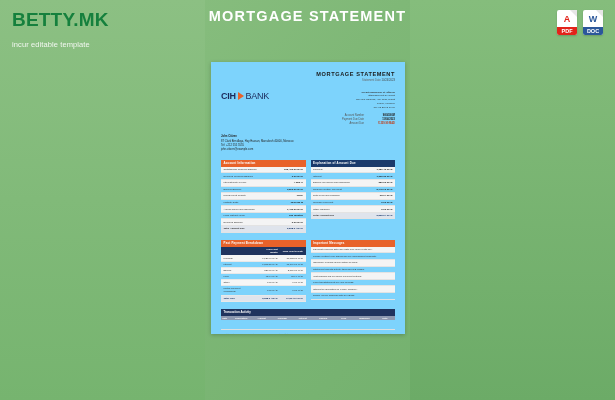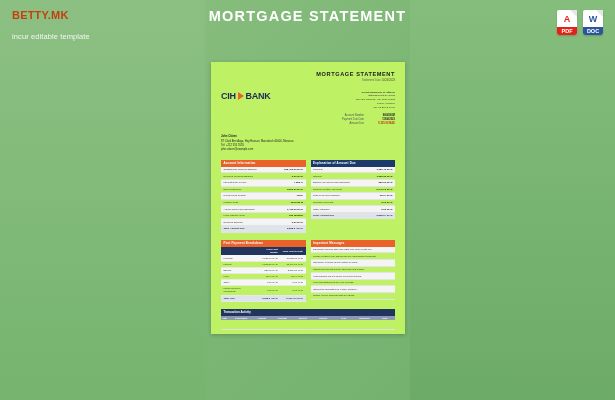--- a/index.html
+++ b/index.html
@@ -26,8 +26,8 @@
     color: #fff;
   }
   .brand-name {
-    font-size: 11px; font-weight: bold; letter-spacing: 0.2px;
-    color: #c2410c; line-height: 1;
+    font-size: 19px; font-weight: bold; letter-spacing: 0.2px;
+    color: #15803d; line-height: 1;
   }
   .brand-sub {
     font-size: 7.5px; color: #f2f7f0; margin-top: 11px; letter-spacing: 0.1px;

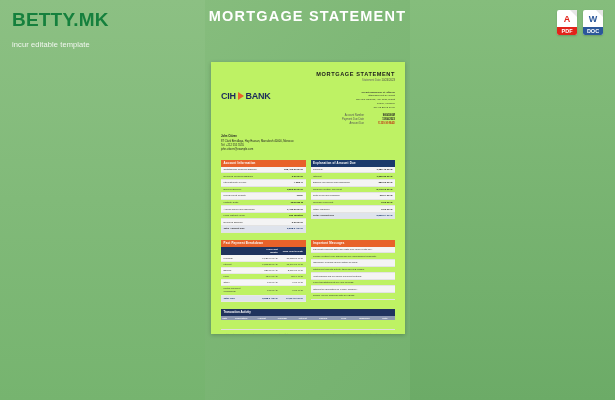--- a/index.html
+++ b/index.html
@@ -73,7 +73,7 @@
   .sheet {
     position: absolute; left: 211px; top: 62px;
     width: 194px; height: 272px;
-    background: #bef264;
+    background: #7dd3fc;
     box-shadow: 0 1px 4px rgba(0,0,0,0.22);
     padding: 9px 10px;
     font-size: 3px;

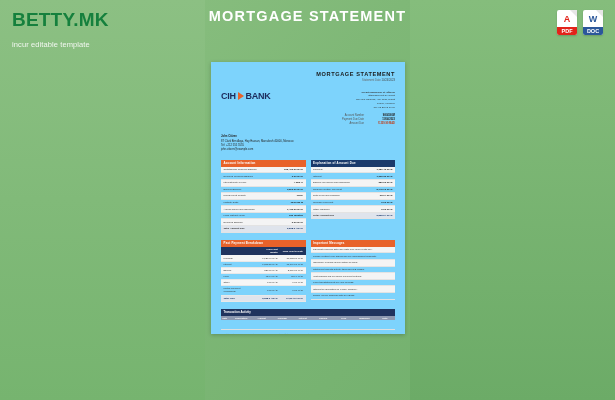--- a/index.html
+++ b/index.html
@@ -103,7 +103,7 @@
     border-left: 6px solid #e8622a;
   }
   .bank-logo .bank {
-    font-size: 9px; font-weight: bold; color: #1b2a5b; letter-spacing: -0.3px;
+    font-size: 9px; font-weight: normal; color: #1b2a5b; letter-spacing: -0.3px;
   }
   .bank-addr { text-align: right; font-size: 2.5px; line-height: 1.55; color: #333; }
   .bank-addr .b { font-weight: bold; }

